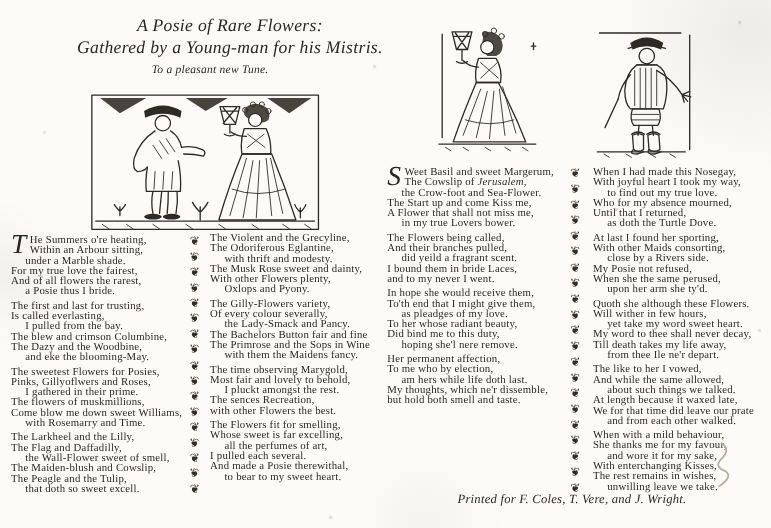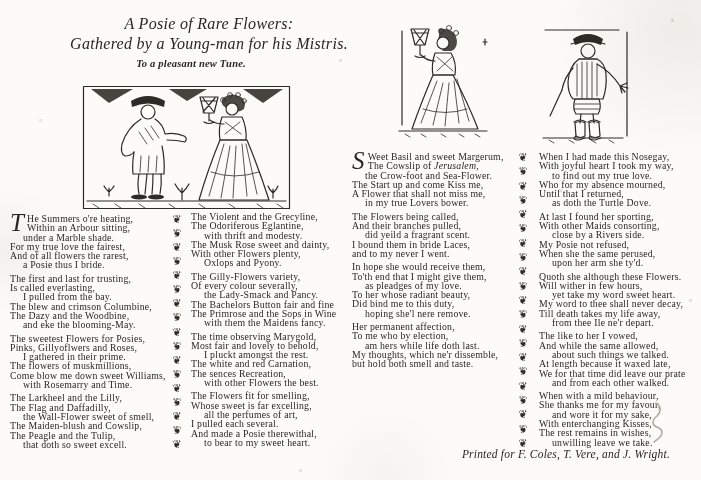--- a/index.html
+++ b/index.html
@@ -15,7 +15,7 @@
   }
   .title-block{position:absolute;left:8px;top:14px;width:366px;text-align:center;font-style:italic;}
   .title1,.title2{font-size:16px;line-height:20px;font-weight:400;letter-spacing:.3px;margin-left:36px;}
-  .tune{font-size:10.5px;font-weight:bold;margin-top:4px;letter-spacing:.2px;}
+  .tune{font-size:10.5px;font-weight:normal;margin-top:4px;letter-spacing:.2px;}
   .col{position:absolute;width:166px;font-size:9.8px;line-height:9.3px;letter-spacing:.2px;}
   .col1{left:10px;top:214px;}
   .col2{left:191px;top:212px;}

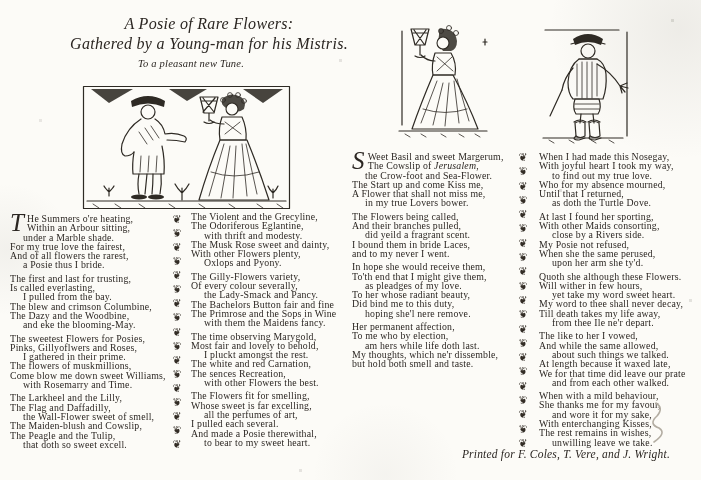--- a/index.html
+++ b/index.html
@@ -242,7 +242,6 @@
         <div class="line">The time observing Marygold,</div>
         <div class="line">Most fair and lovely to behold,</div>
         <div class="line">I pluckt amongst the rest.</div>
-        <div class="line">The white and red Carnation,</div>
         <div class="line">The sences Recreation,</div>
         <div class="line">with other Flowers the best.</div>
       </div>

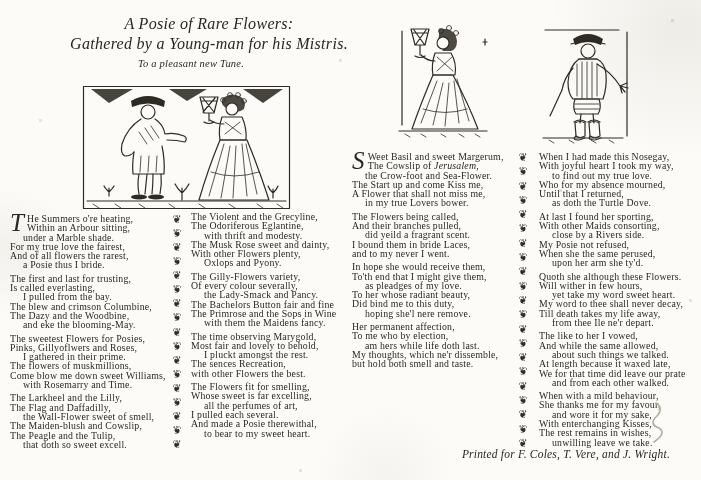--- a/index.html
+++ b/index.html
@@ -30,7 +30,7 @@
   .fleurons span{line-height:11px;}
   .strip1{left:169px;top:214px;height:236px;}
   .strip2{left:515px;top:152px;height:297px;}
-  .imprint{position:absolute;left:370px;top:448px;width:300px;text-align:right;
+  .imprint{position:absolute;left:370px;top:448px;width:300px;text-align:center;
     font-style:italic;font-size:11.5px;letter-spacing:.2px;}
   .cut{position:absolute;margin:0;}
   .cut-left{left:81px;top:84px;width:211px;height:128px;}

